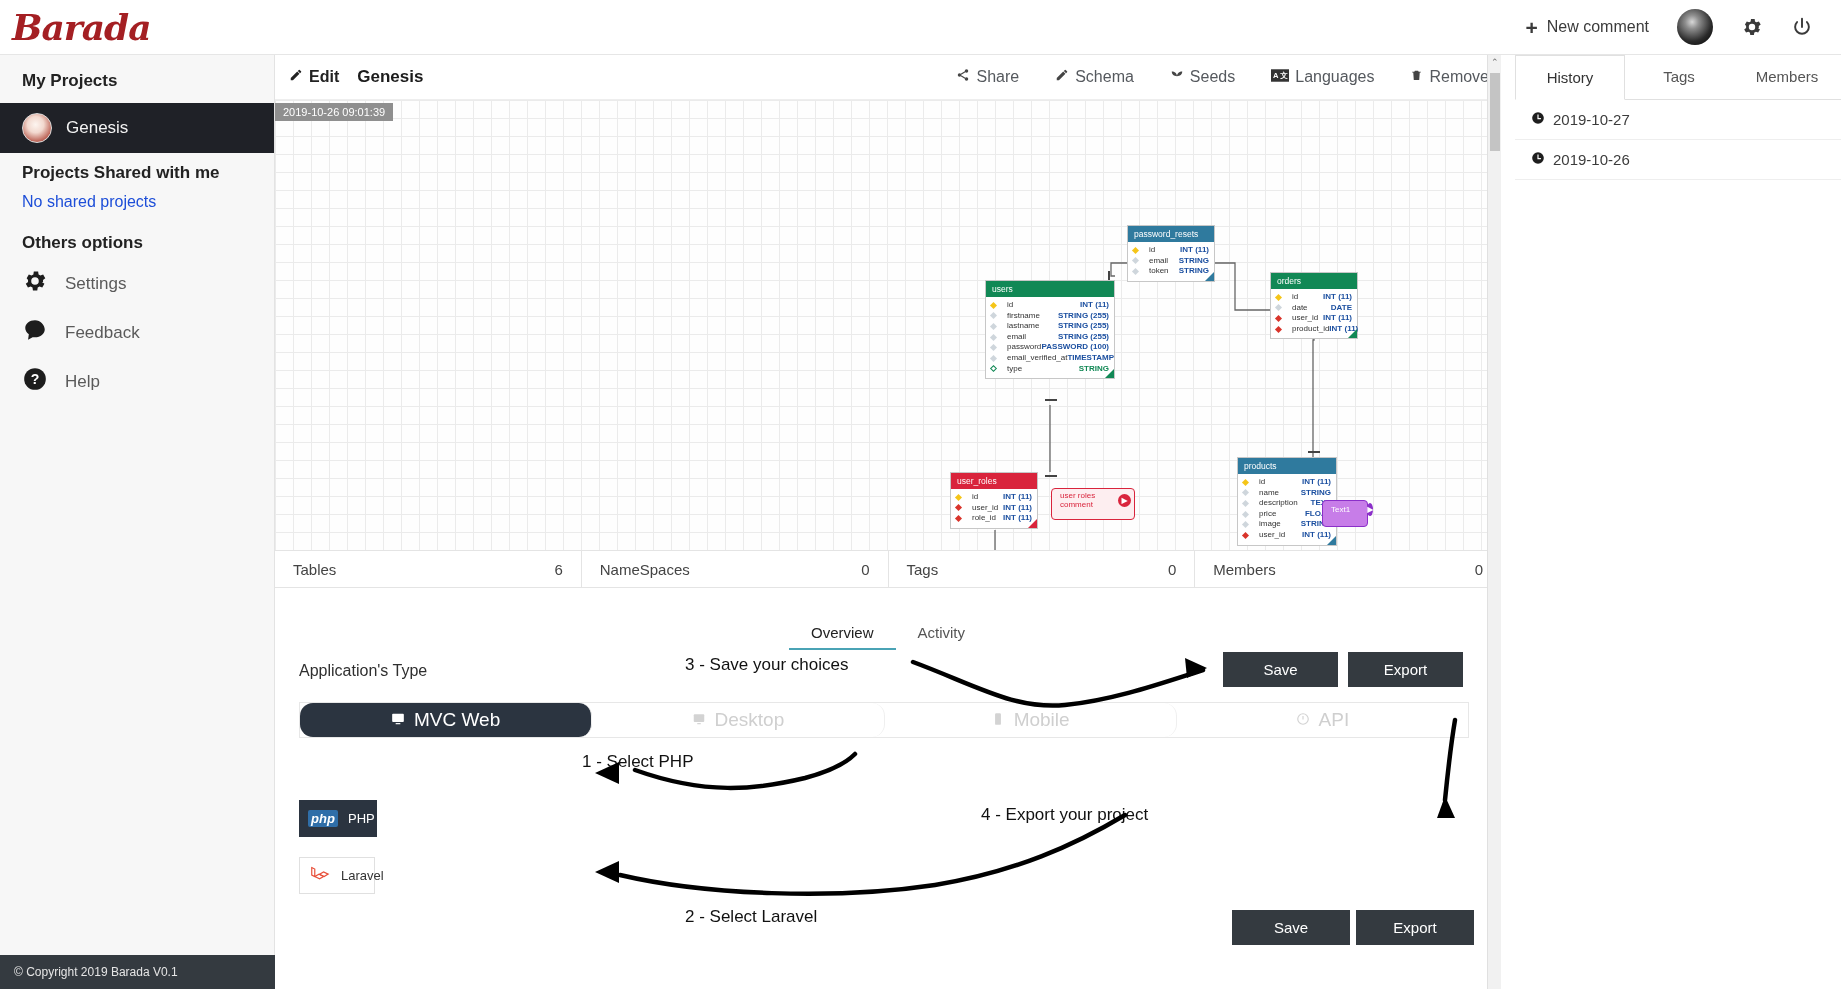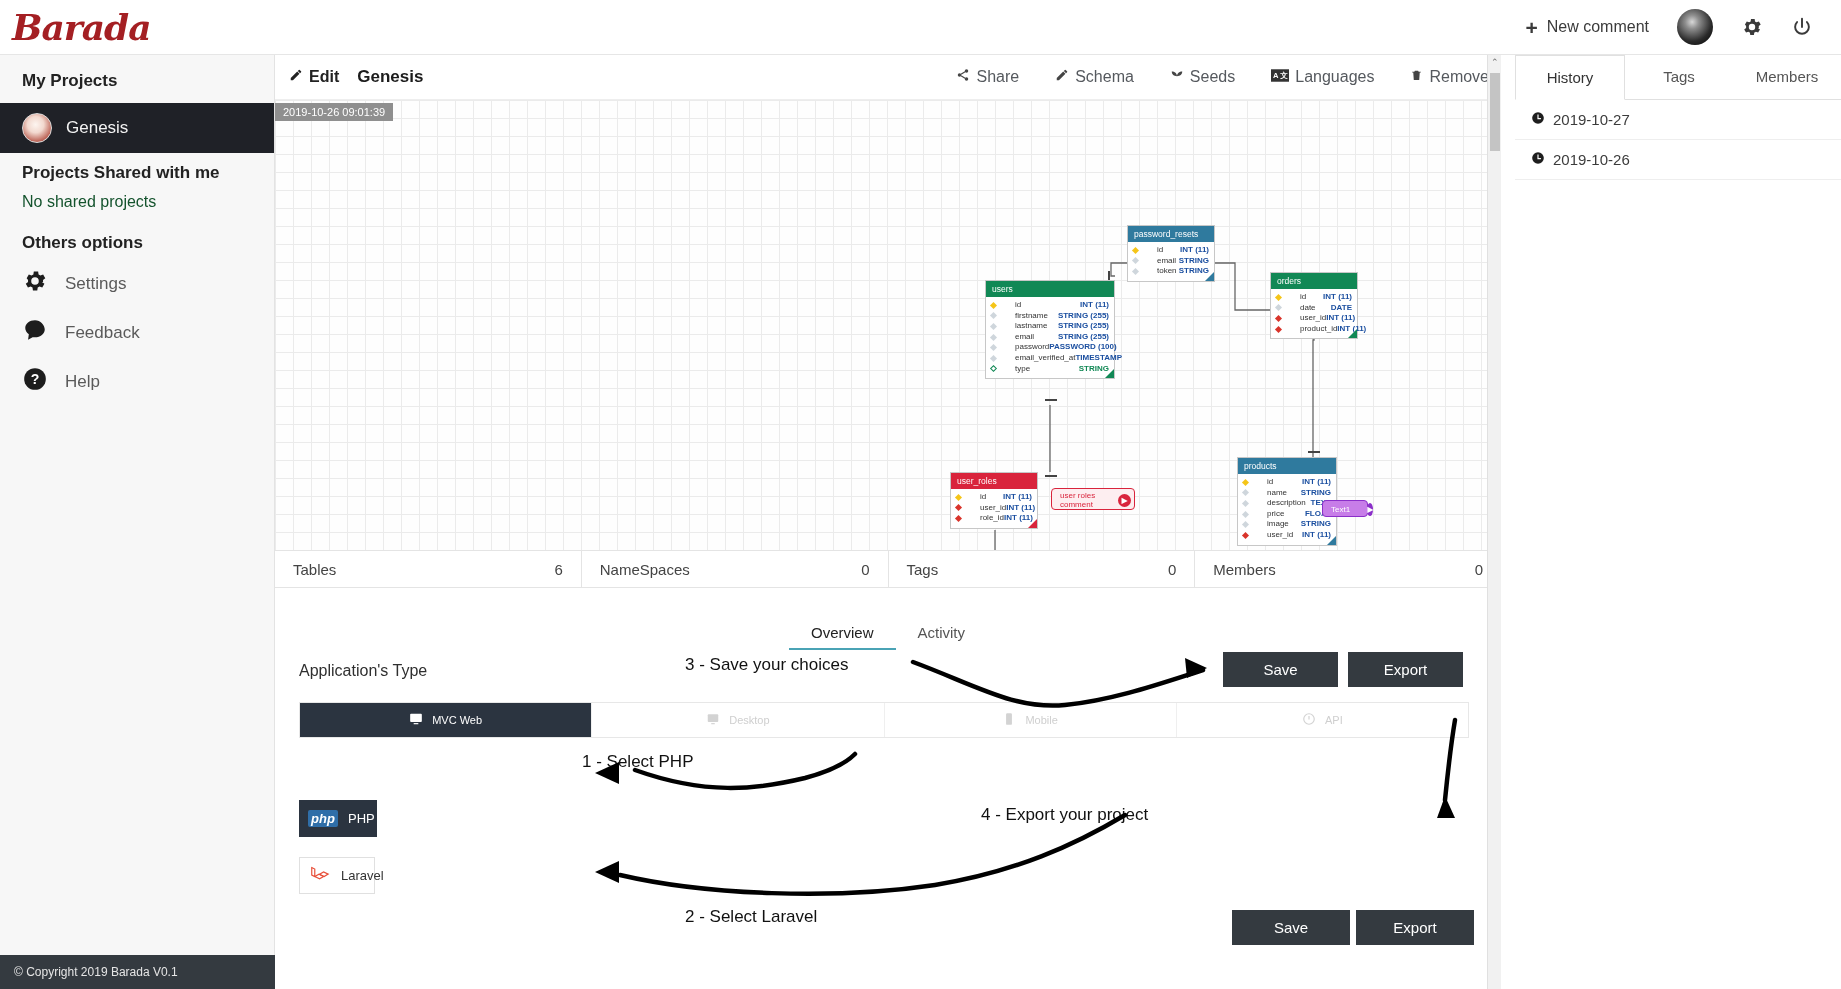--- a/index.html
+++ b/index.html
@@ -45,7 +45,7 @@
     padding: 16px 22px 12px; font-size: 17px; font-weight: bold; color: #222;
   }
   .side-sub { padding: 10px 22px 6px; font-size: 17px; font-weight: bold; color: #222; }
-  .side-note { padding: 4px 22px 12px; font-size: 16px; color: #14532d; }
+  .side-note { padding: 4px 22px 12px; font-size: 16px; color: #1d4ed8; }
   .proj-item {
     display: flex; align-items: center; gap: 14px;
     background: #1f2127; color: #f2f2f2;

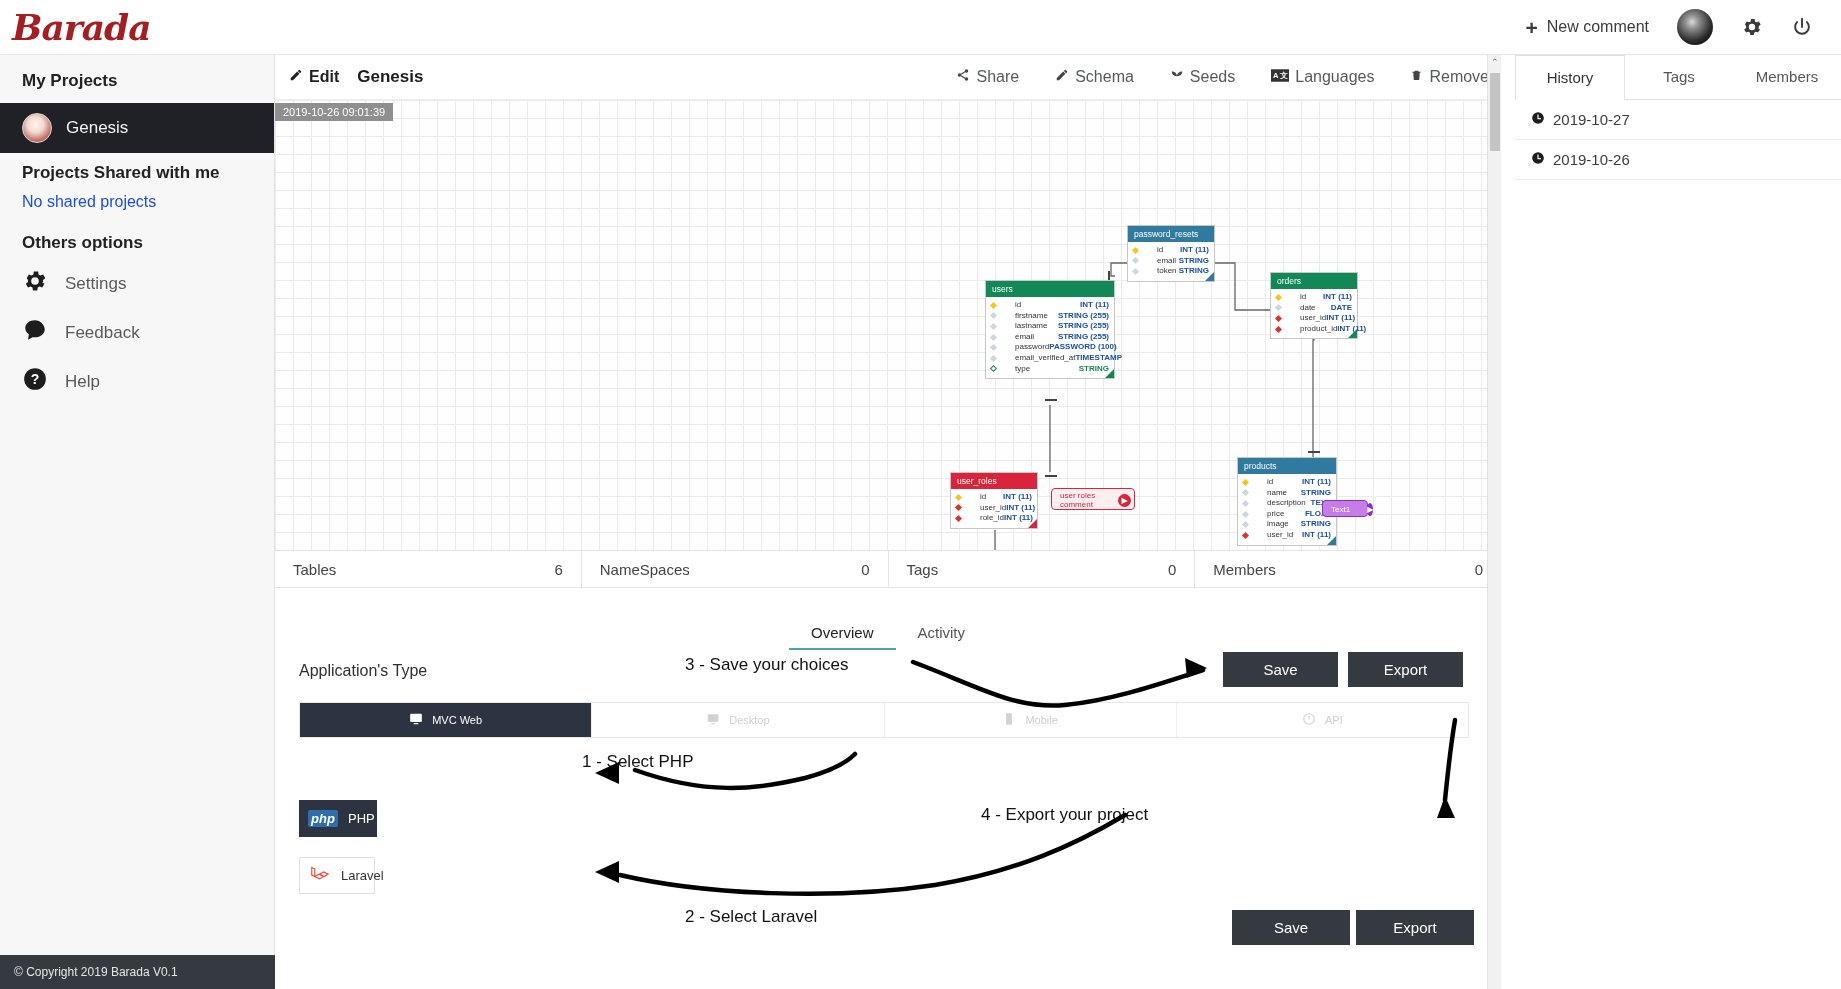--- a/index.html
+++ b/index.html
@@ -98,7 +98,7 @@
   .tbl .th { font-size: 8.5px; color: #fff; padding: 3px 6px; }
   .tbl .body { padding: 3px 5px 4px; background: #fff; }
   .tbl .row { display: flex; align-items: center; font-size: 8px; line-height: 10.6px; white-space: nowrap; }
-  .tbl .fname { color: #333; flex: 1; padding-left: 19px; }
+  .tbl .fname { color: #333; flex: 1; padding-left: 11px; }
   .tbl .ftype { color: #1b4fa0; font-weight: bold; }
   .dot { width: 5px; height: 5px; transform: rotate(45deg); flex: none; }
   .dot.pk { background: #f5c518; }

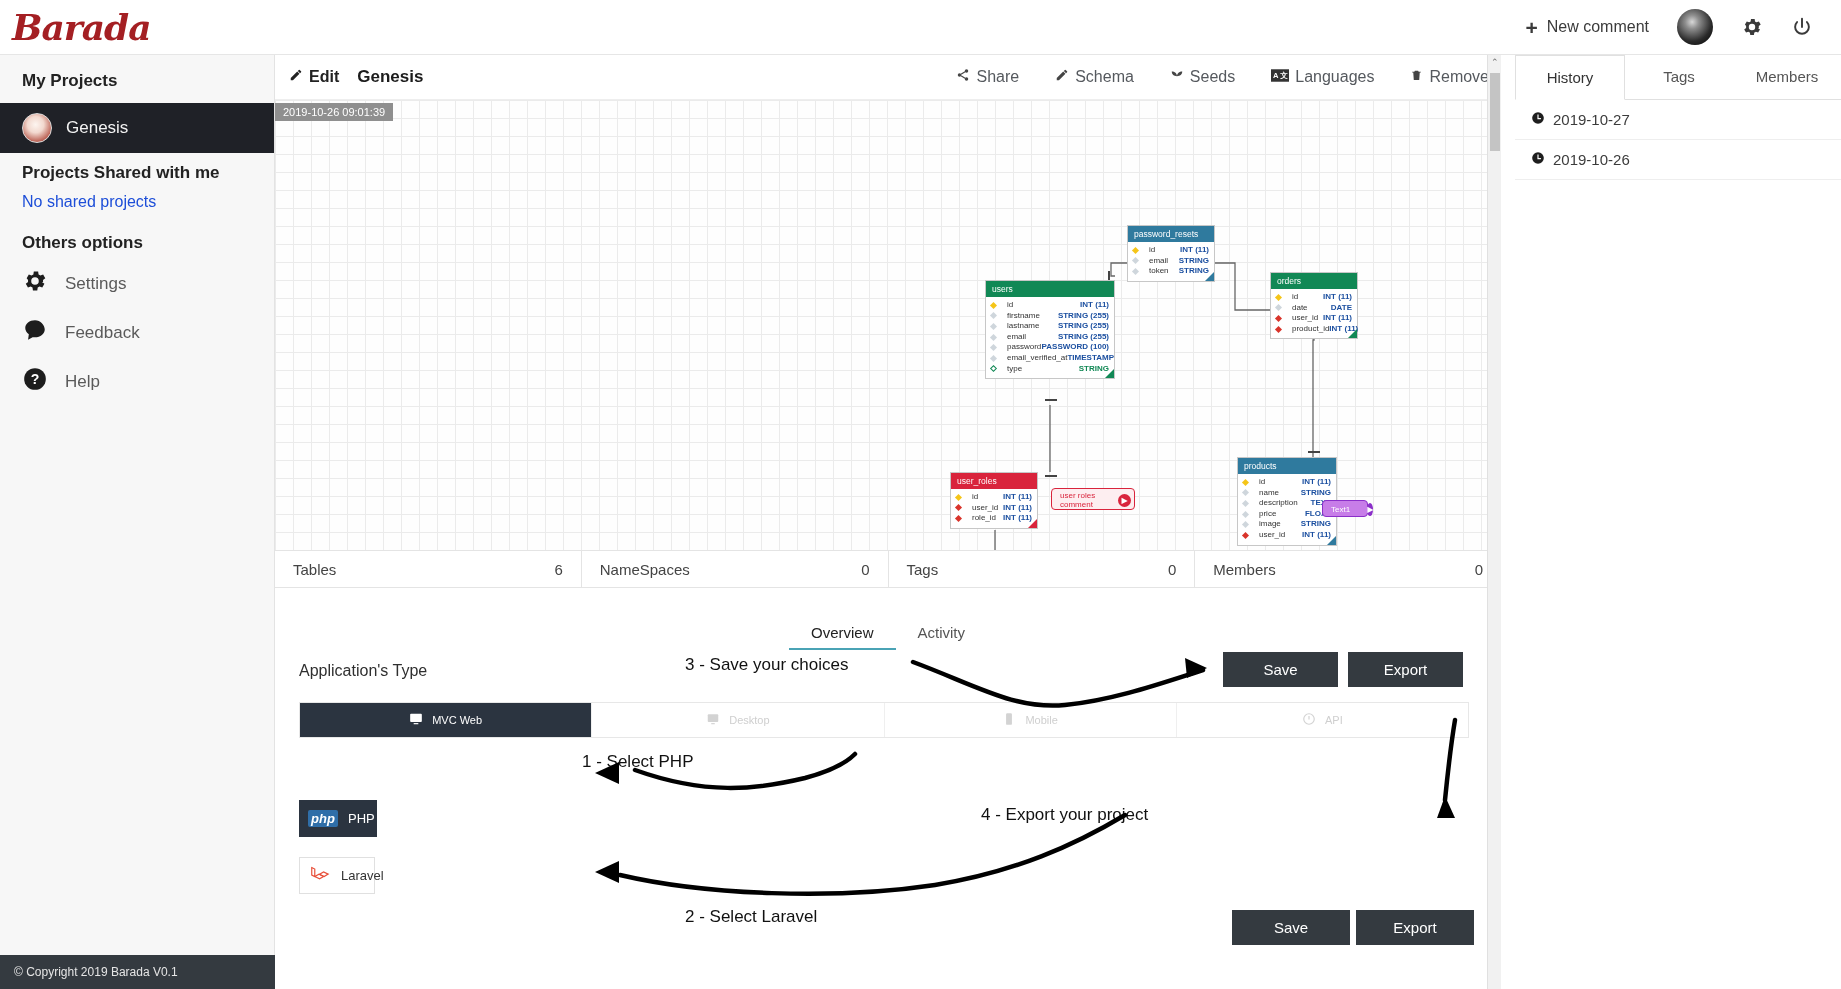--- a/index.html
+++ b/index.html
@@ -111,7 +111,7 @@
   }
   .cmt {
     position: absolute; display: flex; align-items: center; gap: 17px;
-    border-radius: 4px; padding: 2px 3px 0 8px; font-size: 8px;
+    border-radius: 4px; padding: 2px 3px 10px 8px; font-size: 8px;
   }
   .cmt .circ { width: 13px; height: 13px; border-radius: 50%; display:flex;align-items:center;justify-content:center;color:#fff;font-size:8px; }
 

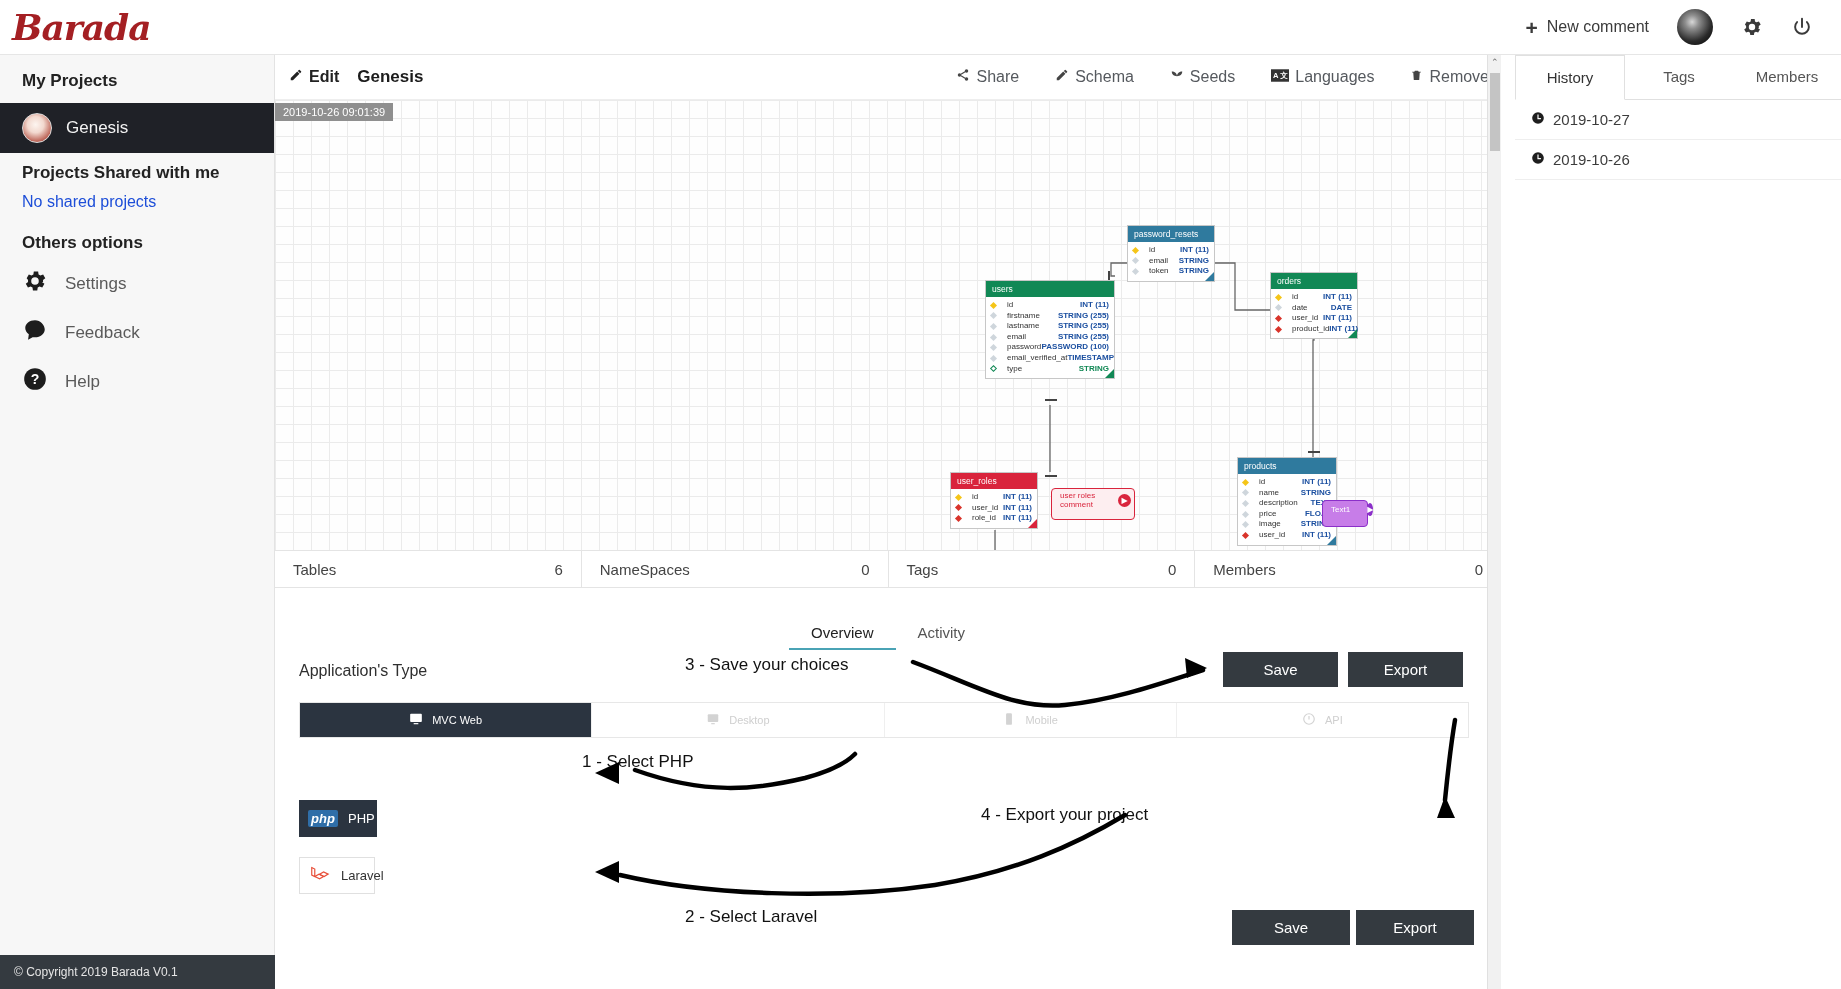--- a/index.html
+++ b/index.html
@@ -144,7 +144,7 @@
   .seg { display: flex; border: 1px solid #e7e7e7; width: 1170px; }
   .seg .opt {
     flex: 1; display: flex; align-items: center; justify-content: center; gap: 9px;
-    height: 34px; font-size: 11px; color: #cfcfcf; border-right: 1px solid #efefef; cursor: pointer;
+    height: 34px; font-size: 19px; color: #cfcfcf; border-right: 1px solid #efefef; cursor: pointer; border-radius: 13px;
   }
   .seg .opt:last-child { border-right: none; }
   .seg .opt.sel { background: #2b3440; color: #fff; }

